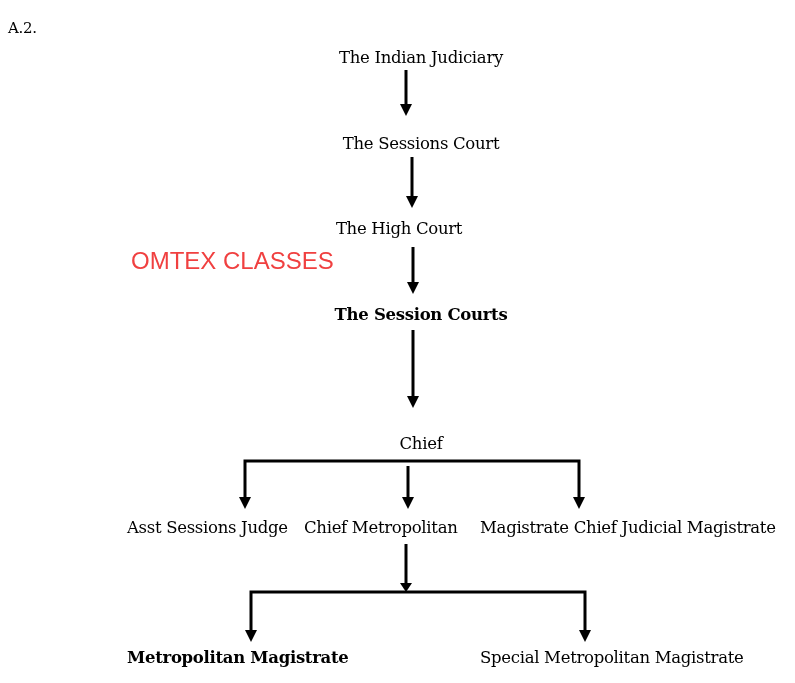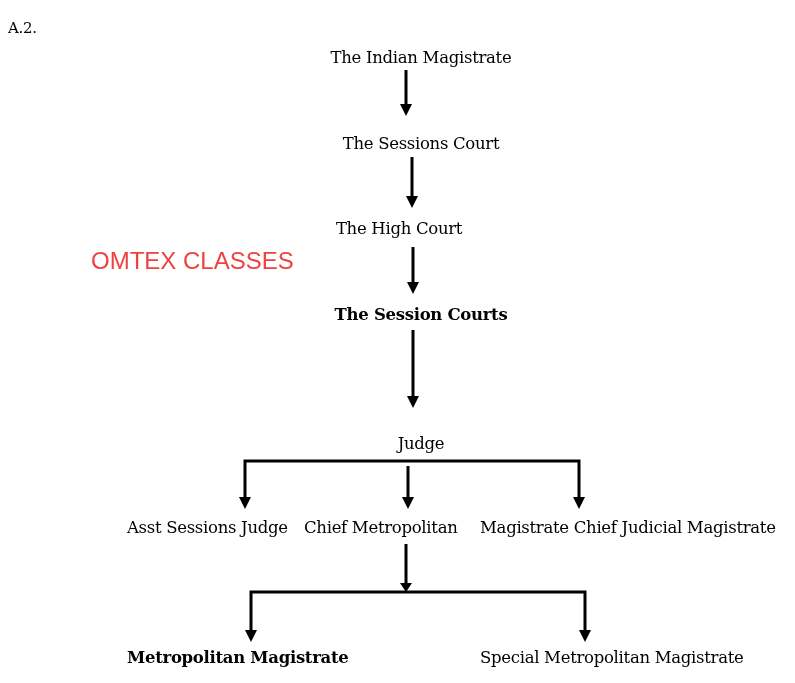--- a/index.html
+++ b/index.html
@@ -18,7 +18,7 @@
 <div id="heading" class="txt">A.2.</div>
 <div id="watermark" style="color: rgb(240, 64, 64);">OMTEX CLASSES</div>
 
-<div class="txt c" style="left:421px; top:50px;">The Indian Magistrate</div>
+<div class="txt c" style="left:421px; top:50px;">The Indian Judiciary</div>
 <div class="txt c" style="left:421px; top:136px;">The Sessions Court</div>
 <div class="txt c" style="left:399px; top:221px;">The High Court</div>
 <div class="txt c" style="left:421px; top:307px;font-weight:bold;">The Session Courts</div>

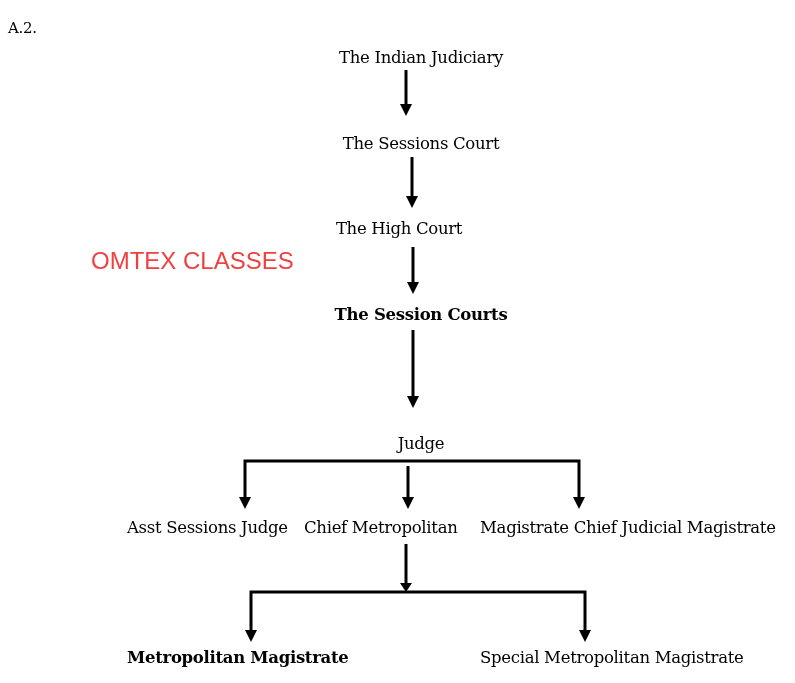--- a/index.html
+++ b/index.html
@@ -16,7 +16,7 @@
 <body>
 
 <div id="heading" class="txt">A.2.</div>
-<div id="watermark" style="color: rgb(240, 64, 64);">OMTEX CLASSES</div>
+<div id="watermark" style="color: rgb(240, 64, 64); margin-left: 40px;">OMTEX CLASSES</div>
 
 <div class="txt c" style="left:421px; top:50px;">The Indian Judiciary</div>
 <div class="txt c" style="left:421px; top:136px;">The Sessions Court</div>

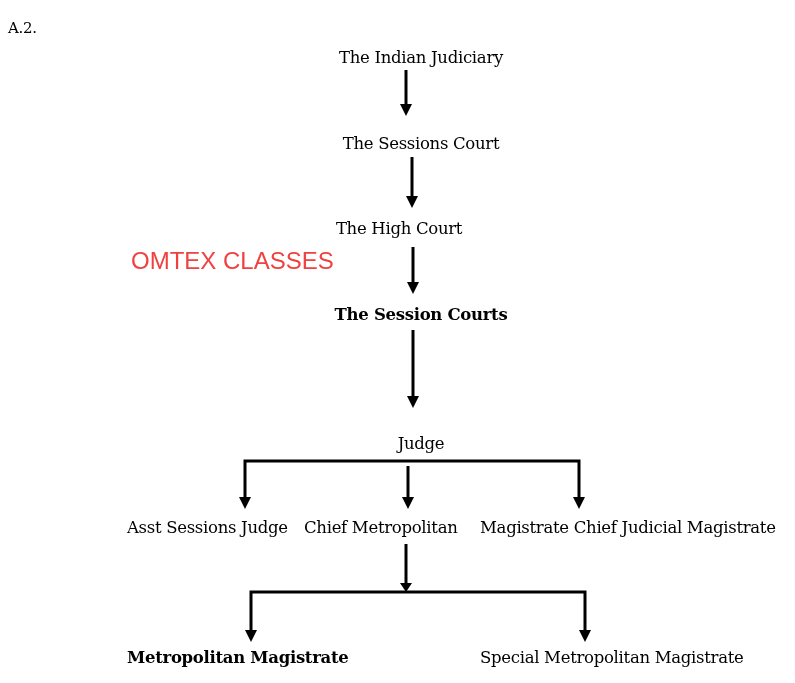--- a/index.html
+++ b/index.html
@@ -22,7 +22,7 @@
 <div class="txt c" style="left:421px; top:136px;">The Sessions Court</div>
 <div class="txt c" style="left:399px; top:221px;">The High Court</div>
 <div class="txt c" style="left:421px; top:307px;font-weight:bold;">The Session Courts</div>
-<div class="txt c" style="left:421px; top:436px;">Judge</div>
+<div class="txt c" style="left:421px; top:436px;">Chief</div>
 <div class="txt" style="left:127px; top:520px;">Asst Sessions Judge</div>
 <div class="txt" style="left:304px; top:520px;">Chief Metropolitan</div>
 <div class="txt" style="left:480px; top:520px;">Magistrate Chief Judicial Magistrate</div>

